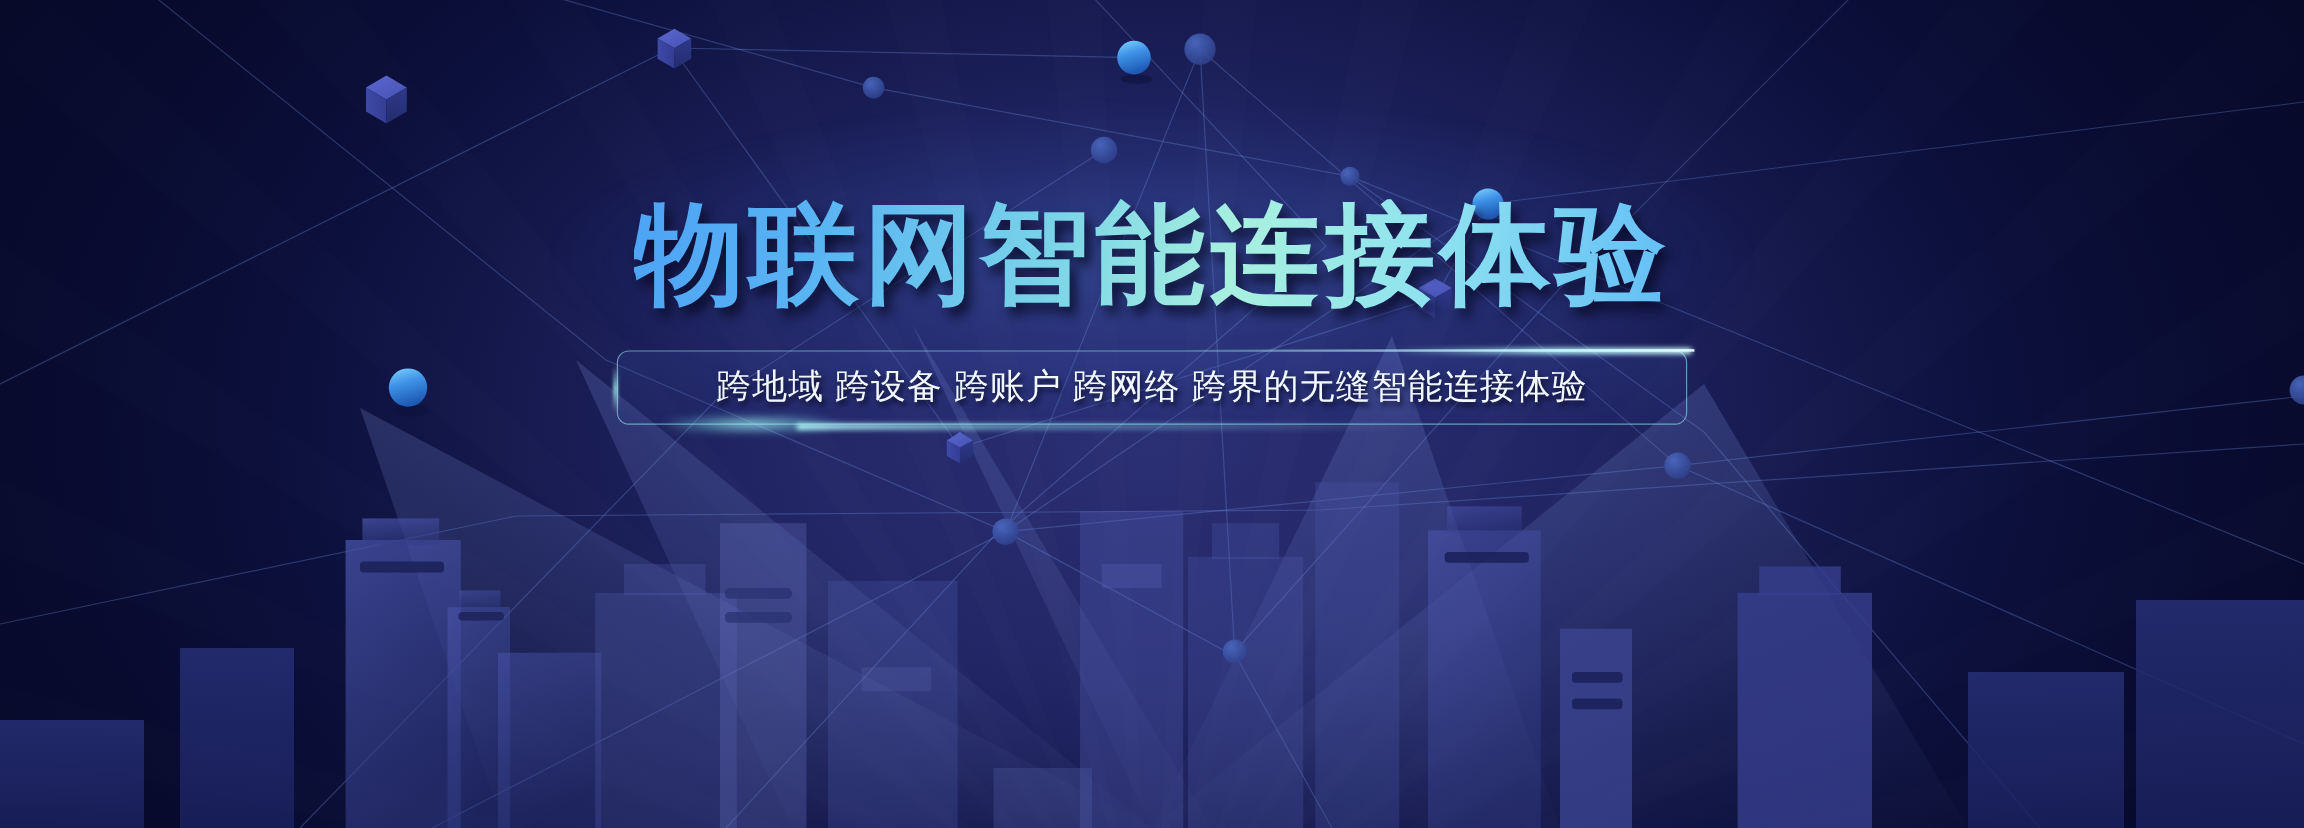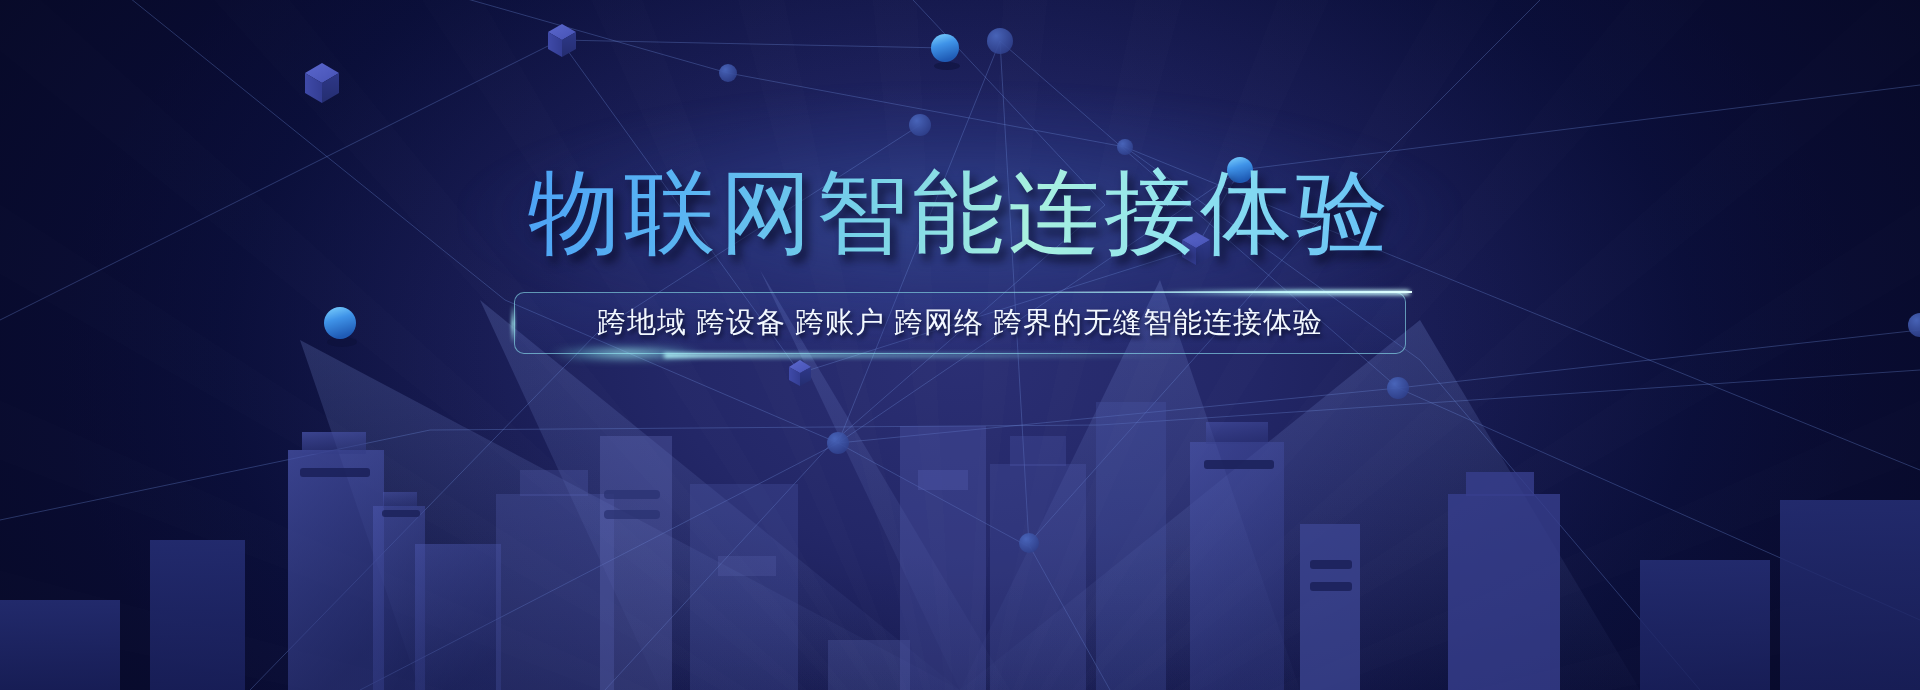--- a/index.html
+++ b/index.html
@@ -57,7 +57,7 @@
     margin-top:166px;
     font-size:92px;
     line-height:1;
-    font-weight:normal;
+    font-weight:bold;
     letter-spacing:4px;
     background:linear-gradient(100deg,#4da3f5 0%,#59b4f3 18%,#79d3e8 40%,#a8f0df 58%,#8fe3ef 76%,#62bdf6 100%);
     -webkit-background-clip:text;

